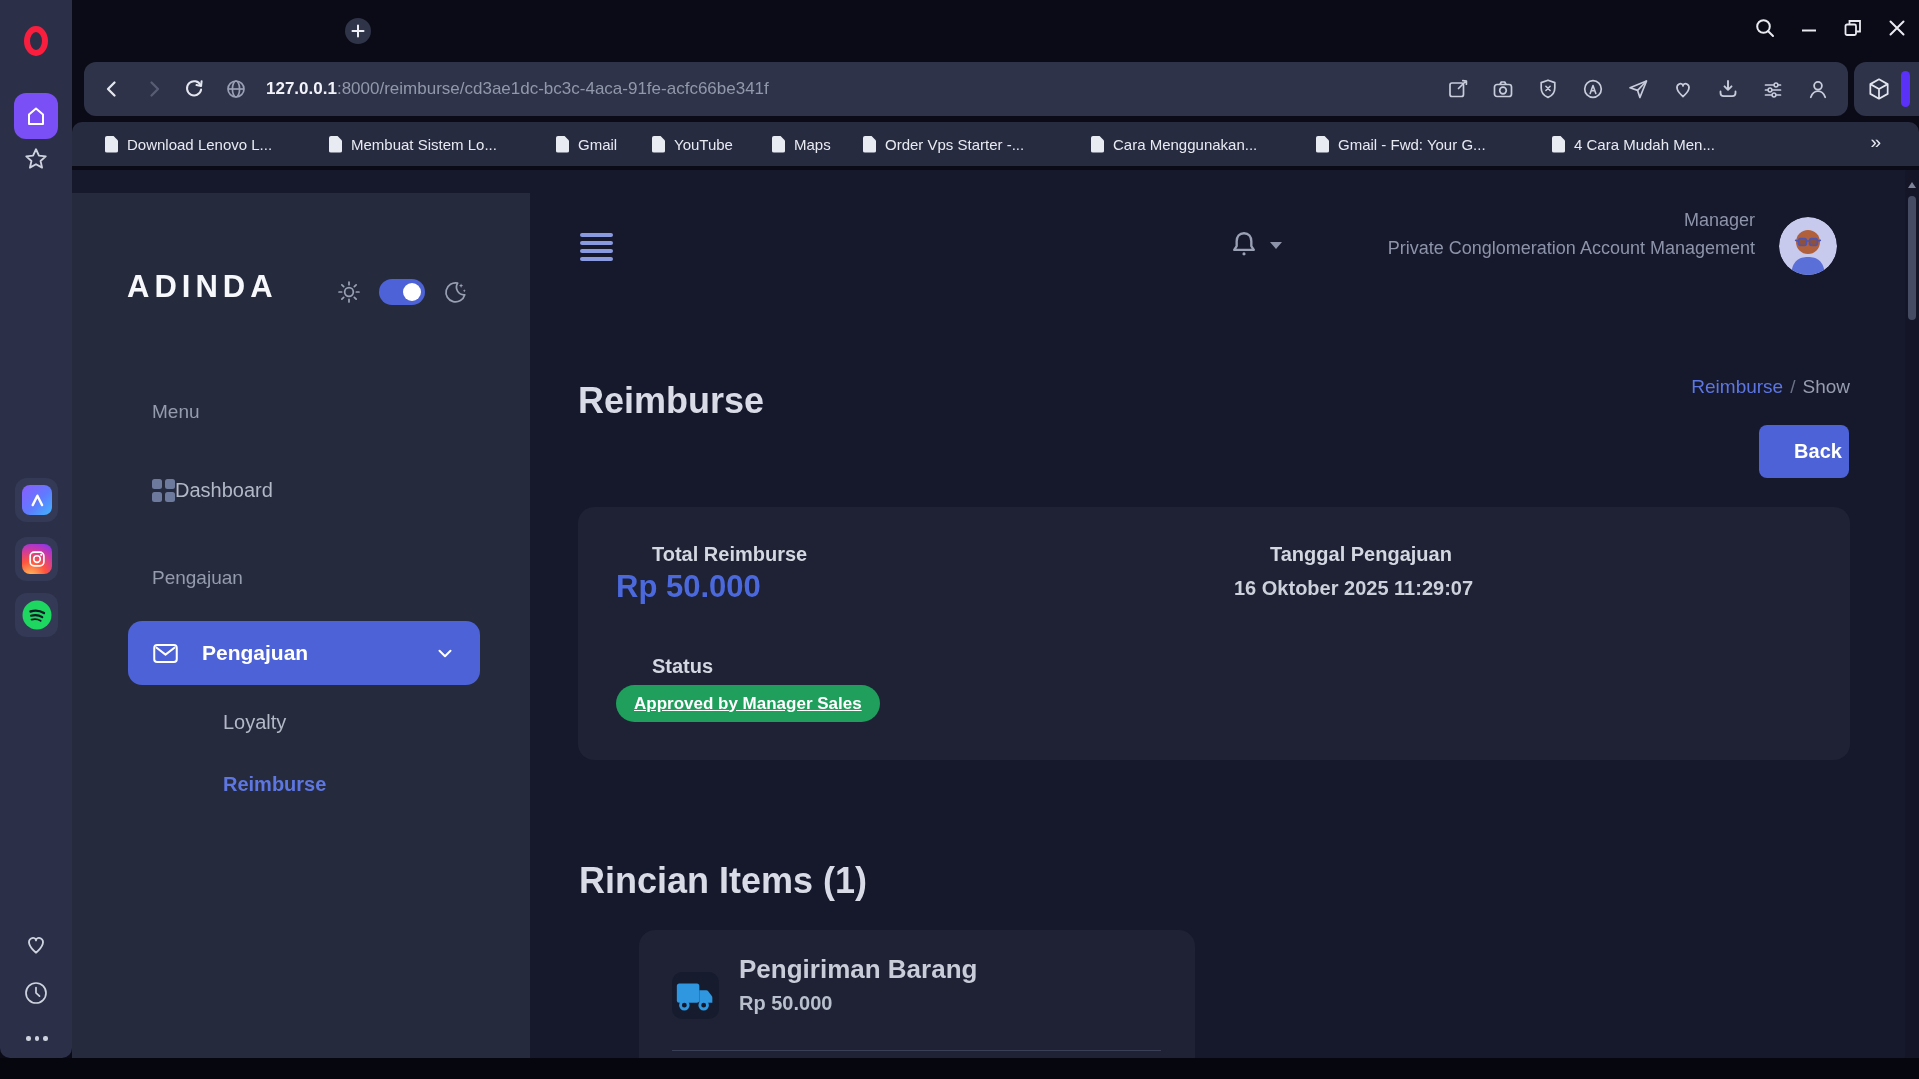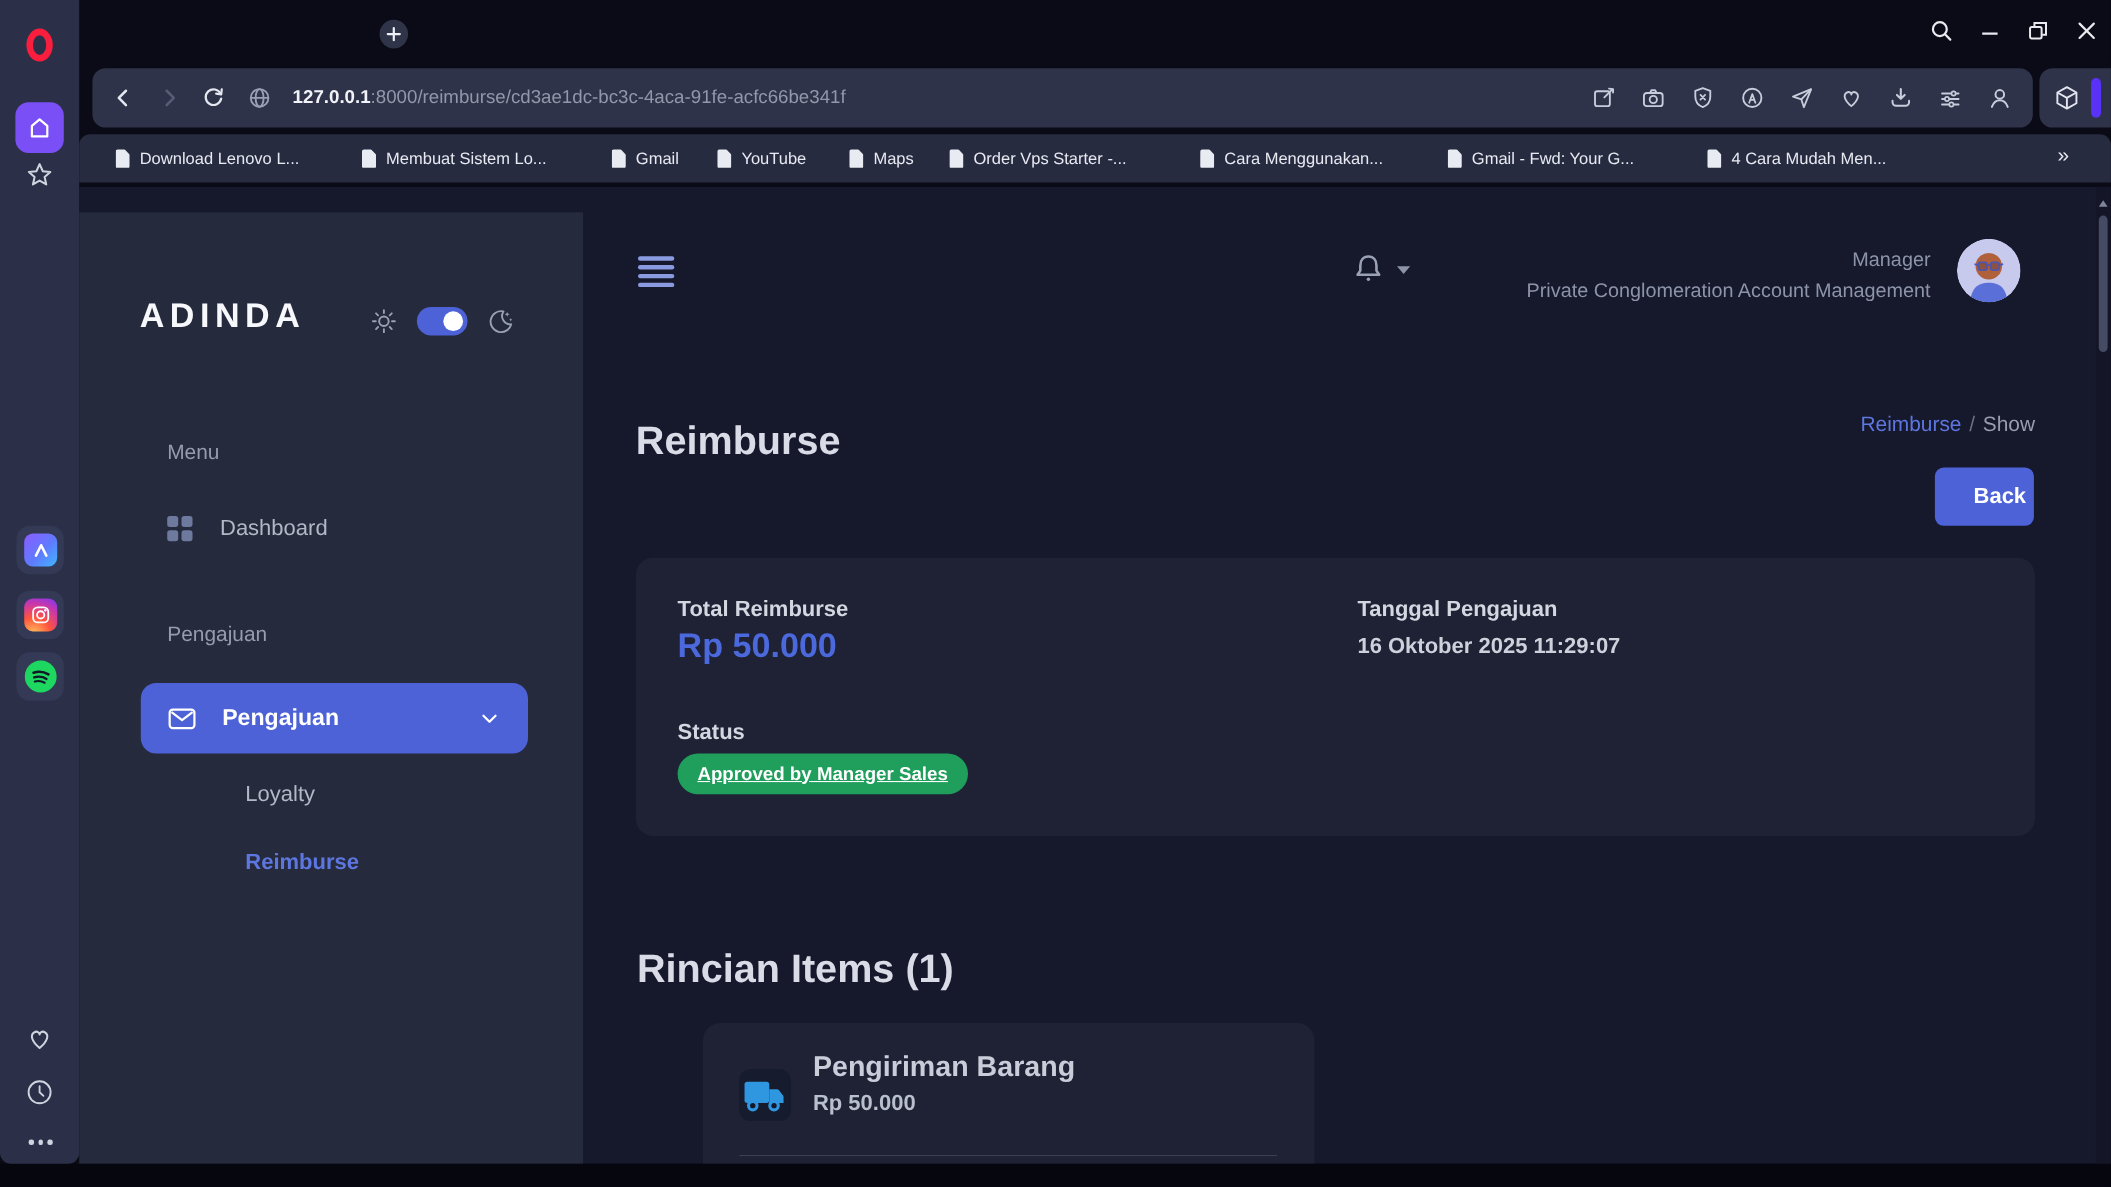--- a/index.html
+++ b/index.html
@@ -91,7 +91,7 @@
     border-top:7px solid #8d94a9; }
   .user-block { position:absolute; right:164px; top:32px; text-align:right; }
   .user-name { color:#c6cbd7; font-size:21px; font-weight:800; }
-  .user-role { color:#8d94a9; font-size:18px; margin-top:24px; }
+  .user-role { color:#8d94a9; font-size:18px; margin-top:8px; }
   .user-org { color:#8d94a9; font-size:18px; margin-top:7px; }
   .avatar { position:absolute; right:82px; top:47px; width:58px; height:58px; border-radius:50%; overflow:hidden; }
 

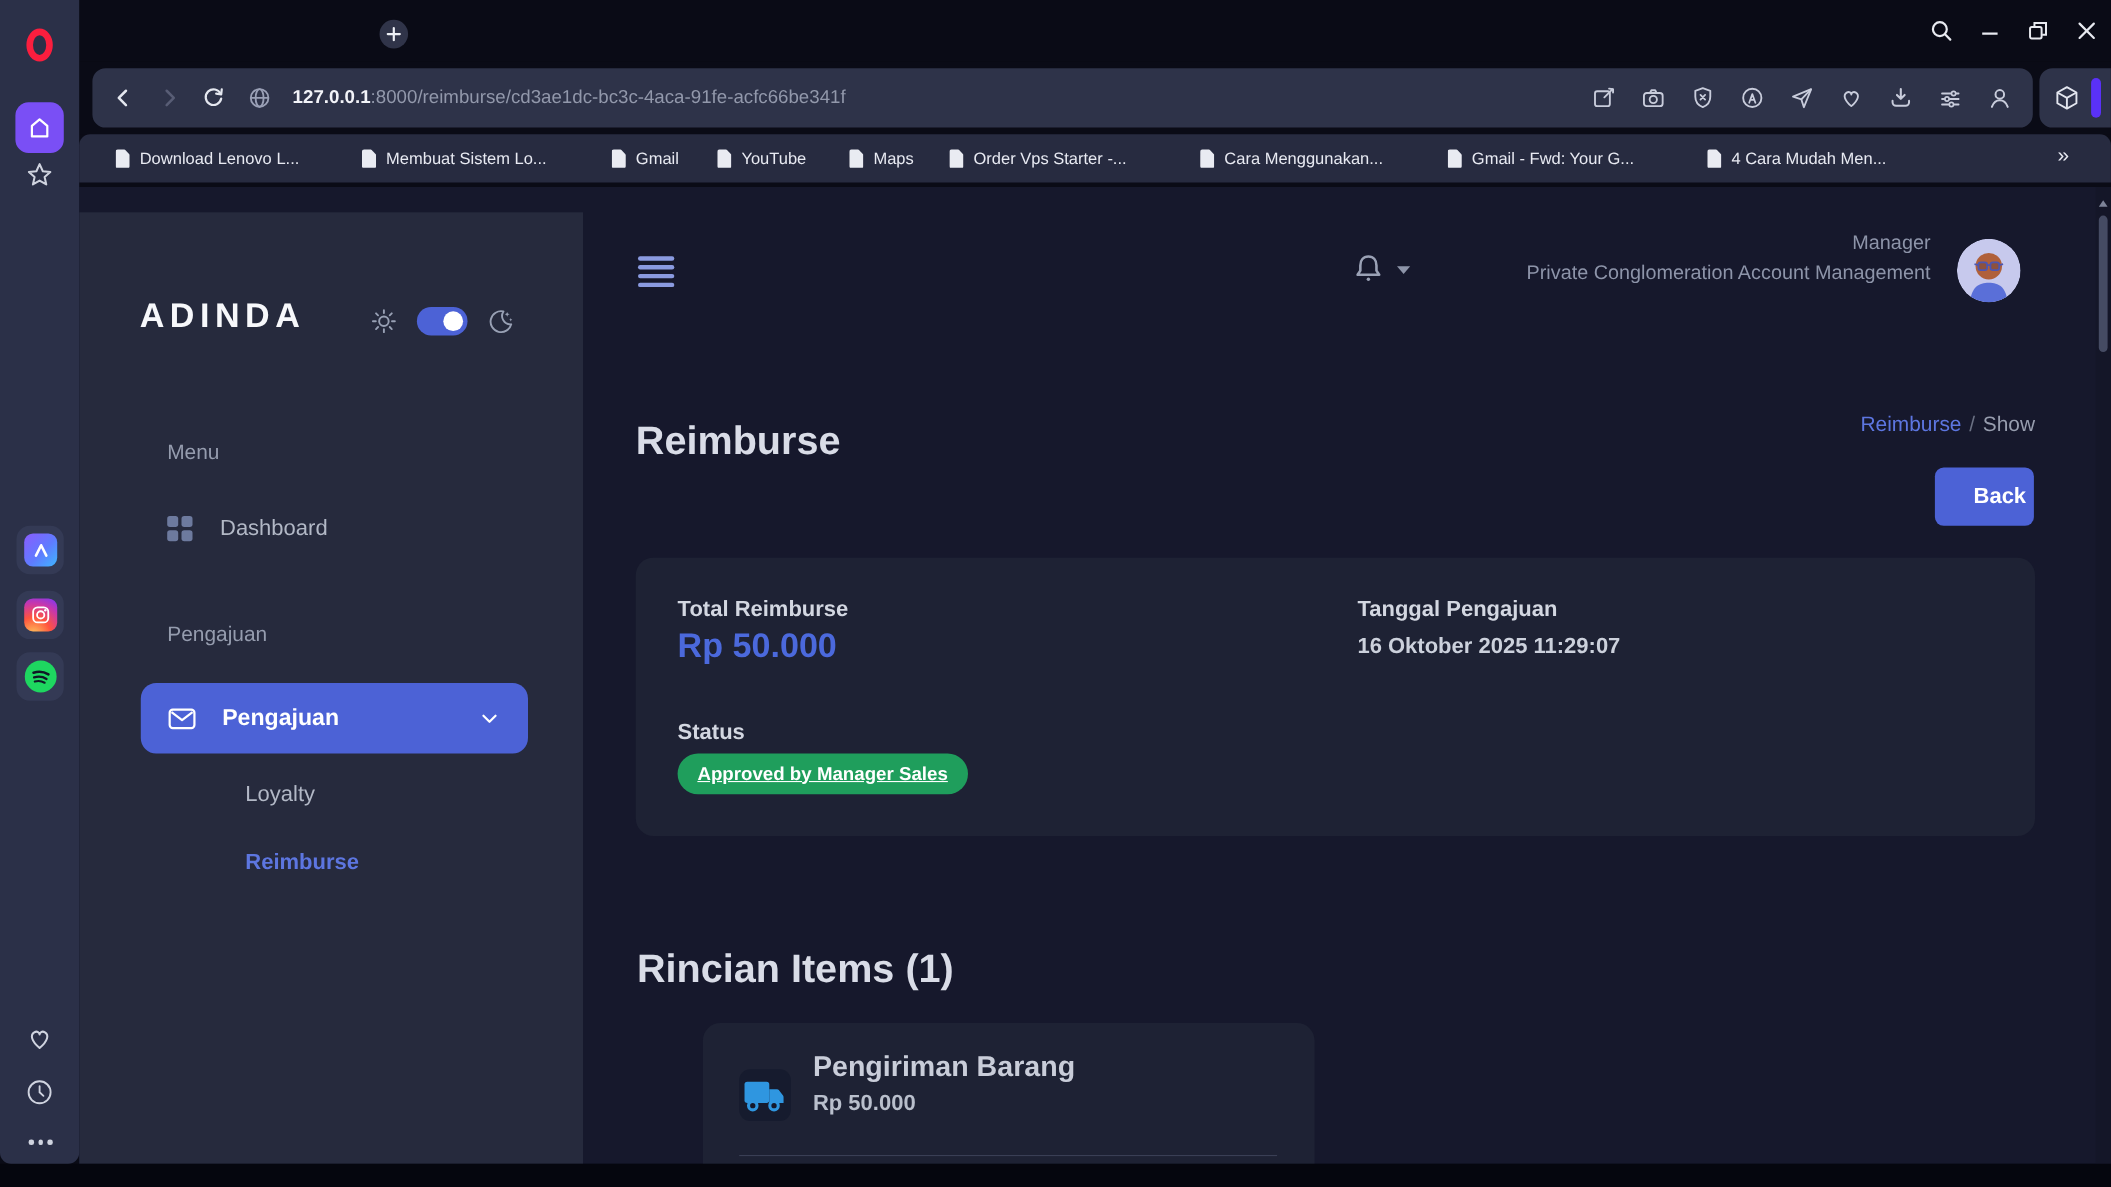--- a/index.html
+++ b/index.html
@@ -71,7 +71,7 @@
   .toggle::after { content:""; position:absolute; right:4px; top:4px; width:18px; height:18px;
     border-radius:50%; background:#fff; }
   .side-label { position:absolute; left:80px; color:#959cae; font-size:19px; }
-  .dash-item { position:absolute; left:80px; top:276px; display:flex; align-items:flex-start; gap:25px; }
+  .dash-item { position:absolute; left:80px; top:286px; display:flex; align-items:flex-start; }
   .grid-ic { position:relative; width:23px; height:23px; }
   .grid-ic i { position:absolute; width:10px; height:10px; border-radius:2.5px; background:#6d7a9e; }
   .grid-ic i:nth-child(2){left:13px} .grid-ic i:nth-child(3){top:13px} .grid-ic i:nth-child(4){left:13px;top:13px}

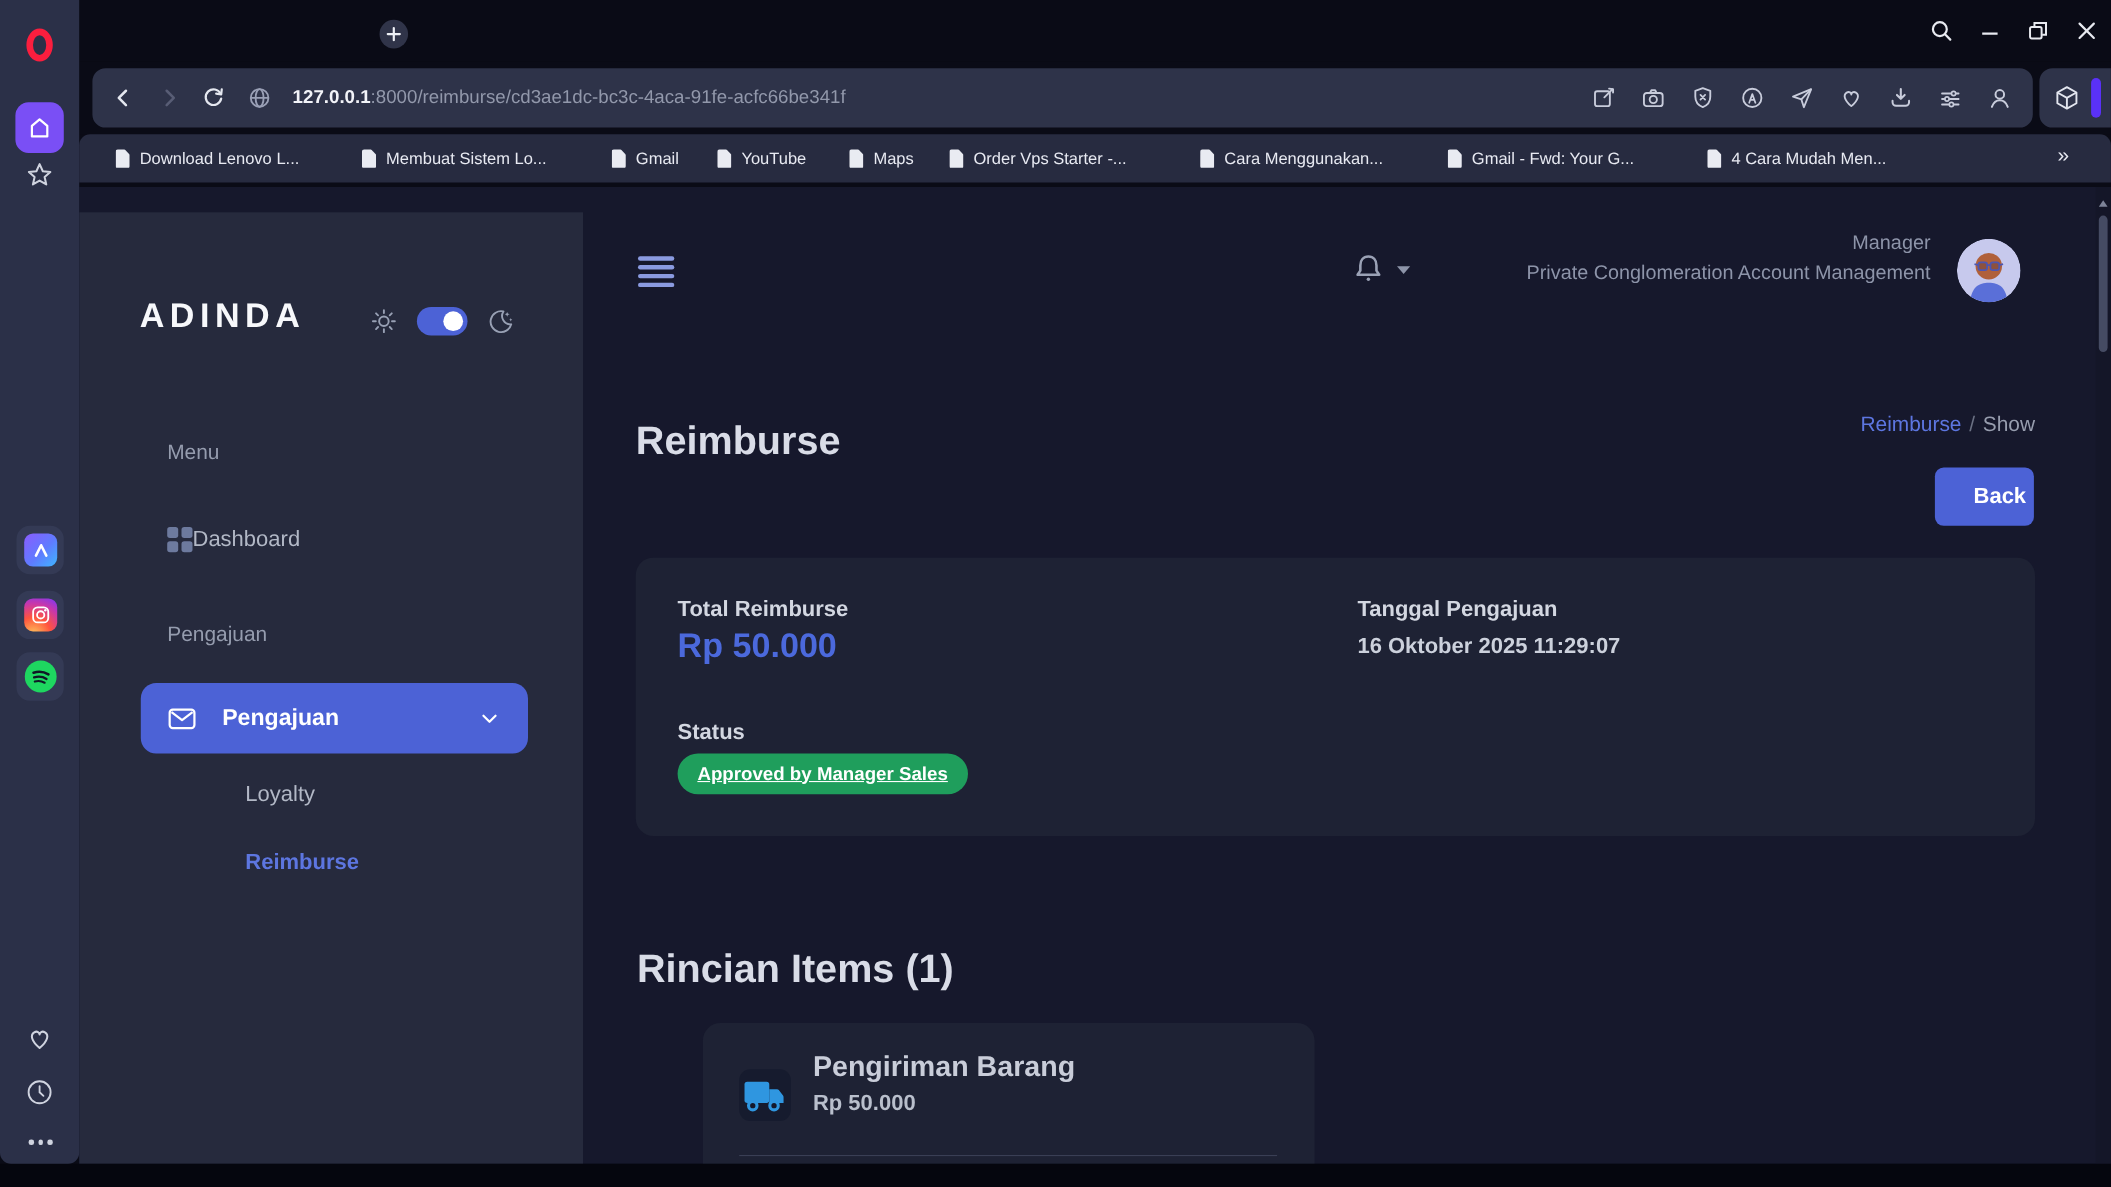--- a/index.html
+++ b/index.html
@@ -106,7 +106,7 @@
 
   .summary-card { position:absolute; left:48px; top:337px; width:1272px; height:253px;
     background:#1e2234; border-radius:16px; }
-  .sum-label { position:absolute; color:#d3d7e1; font-size:20px; font-weight:700; }
+  .sum-label { position:absolute; color:#d3d7e1; font-size:20px; font-weight:700;margin-left:36px; }
   .total-value { position:absolute; left:38px; top:62px; color:var(--amount_blue); font-size:31px; font-weight:800; }
   .date-value { position:absolute; left:656px; top:70px; color:#ccd1dc; font-size:20px; font-weight:600; }
   .badge { position:absolute; left:38px; top:178px; height:37px; background:var(--success_green);

